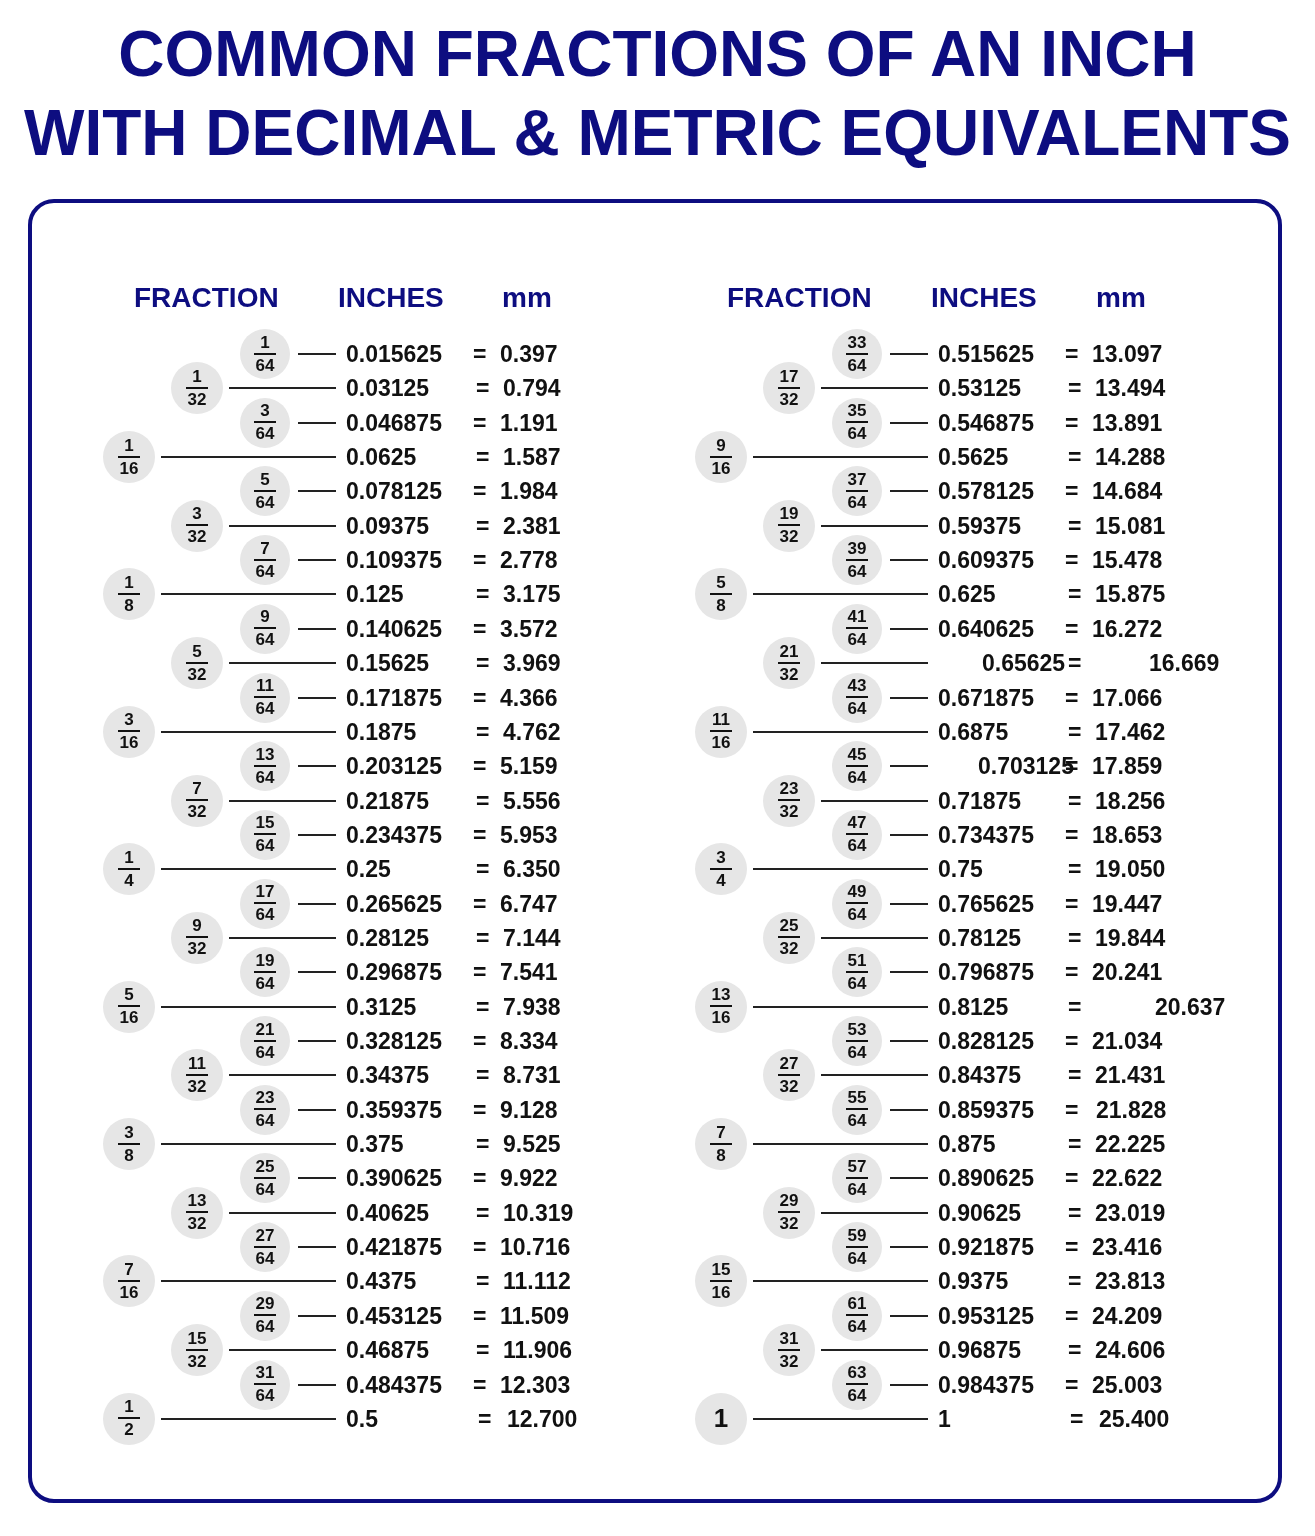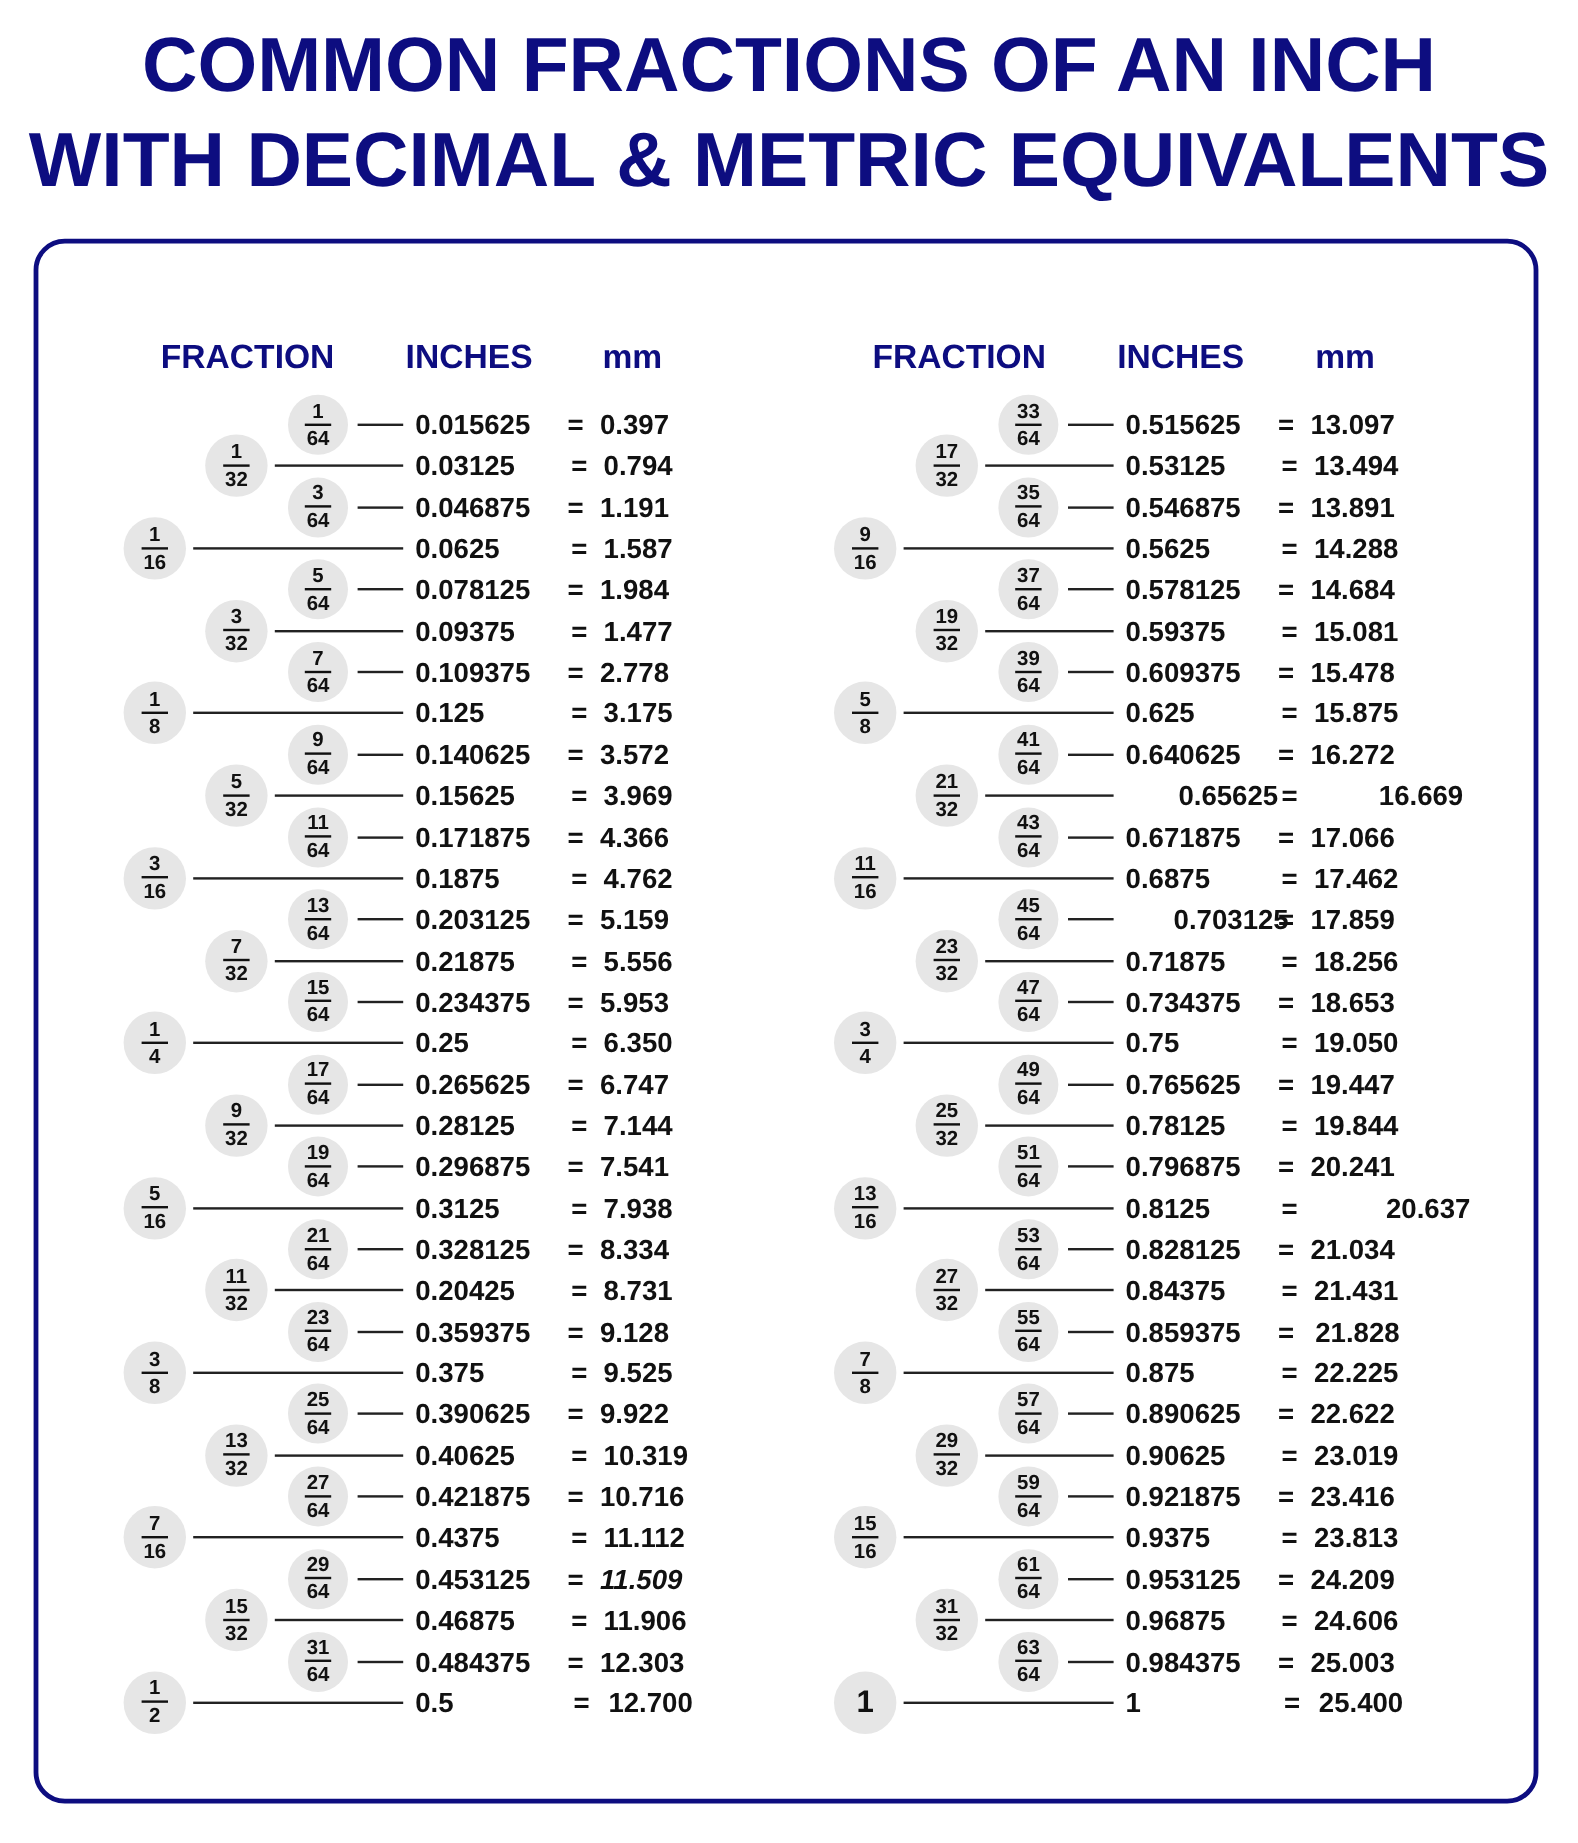--- a/index.html
+++ b/index.html
@@ -100,7 +100,7 @@
       <div class="line" style="left: 229px; width: 107px; top: -1px;"></div>
       <span class="dec" style="left: 346px;">0.09375</span>
       <span class="eq" style="left: 476px;">=</span>
-      <span class="mm" style="left: 503px;">1.477</span>
+      <span class="mm" style="left: 503px;">2.381</span>
     </div>
     <div class="row" style="top: 560.1px; left: 0px;">
       <div class="circ" style="left: 240px; top: -25px; width: 50px; height: 50px;">

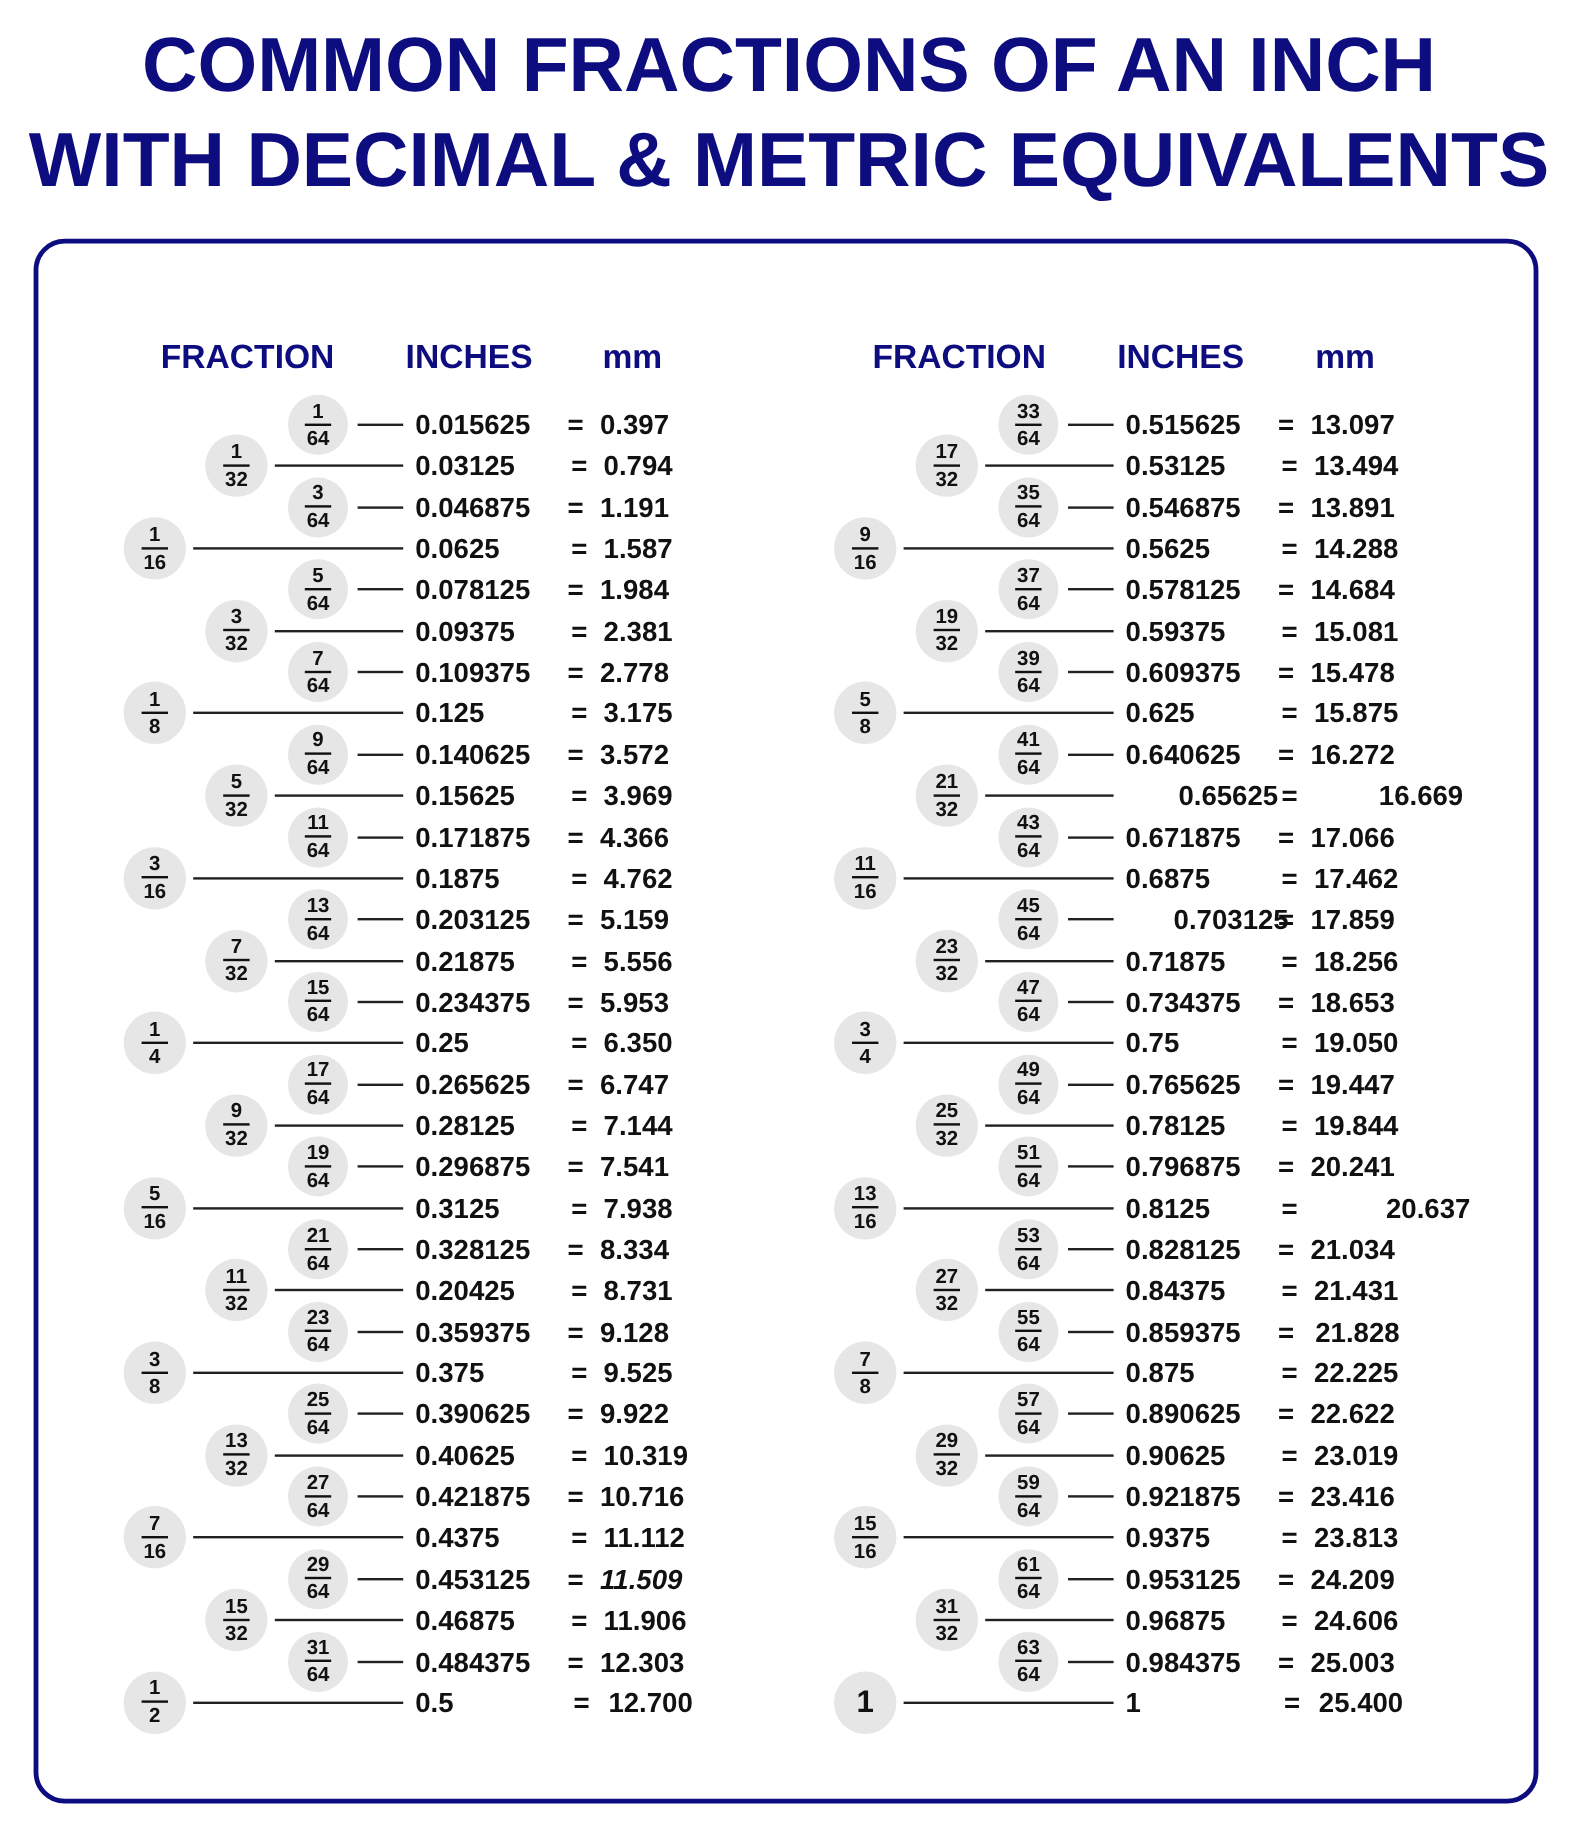--- a/index.html
+++ b/index.html
@@ -274,7 +274,7 @@
         <span class="den">32</span>
       </div>
       <div class="line" style="left: 229px; width: 107px; top: -1px;"></div>
-      <span class="dec" style="left: 346px;">0.20425</span>
+      <span class="dec" style="left: 346px;">0.34375</span>
       <span class="eq" style="left: 476px;">=</span>
       <span class="mm" style="left: 503px;">8.731</span>
     </div>

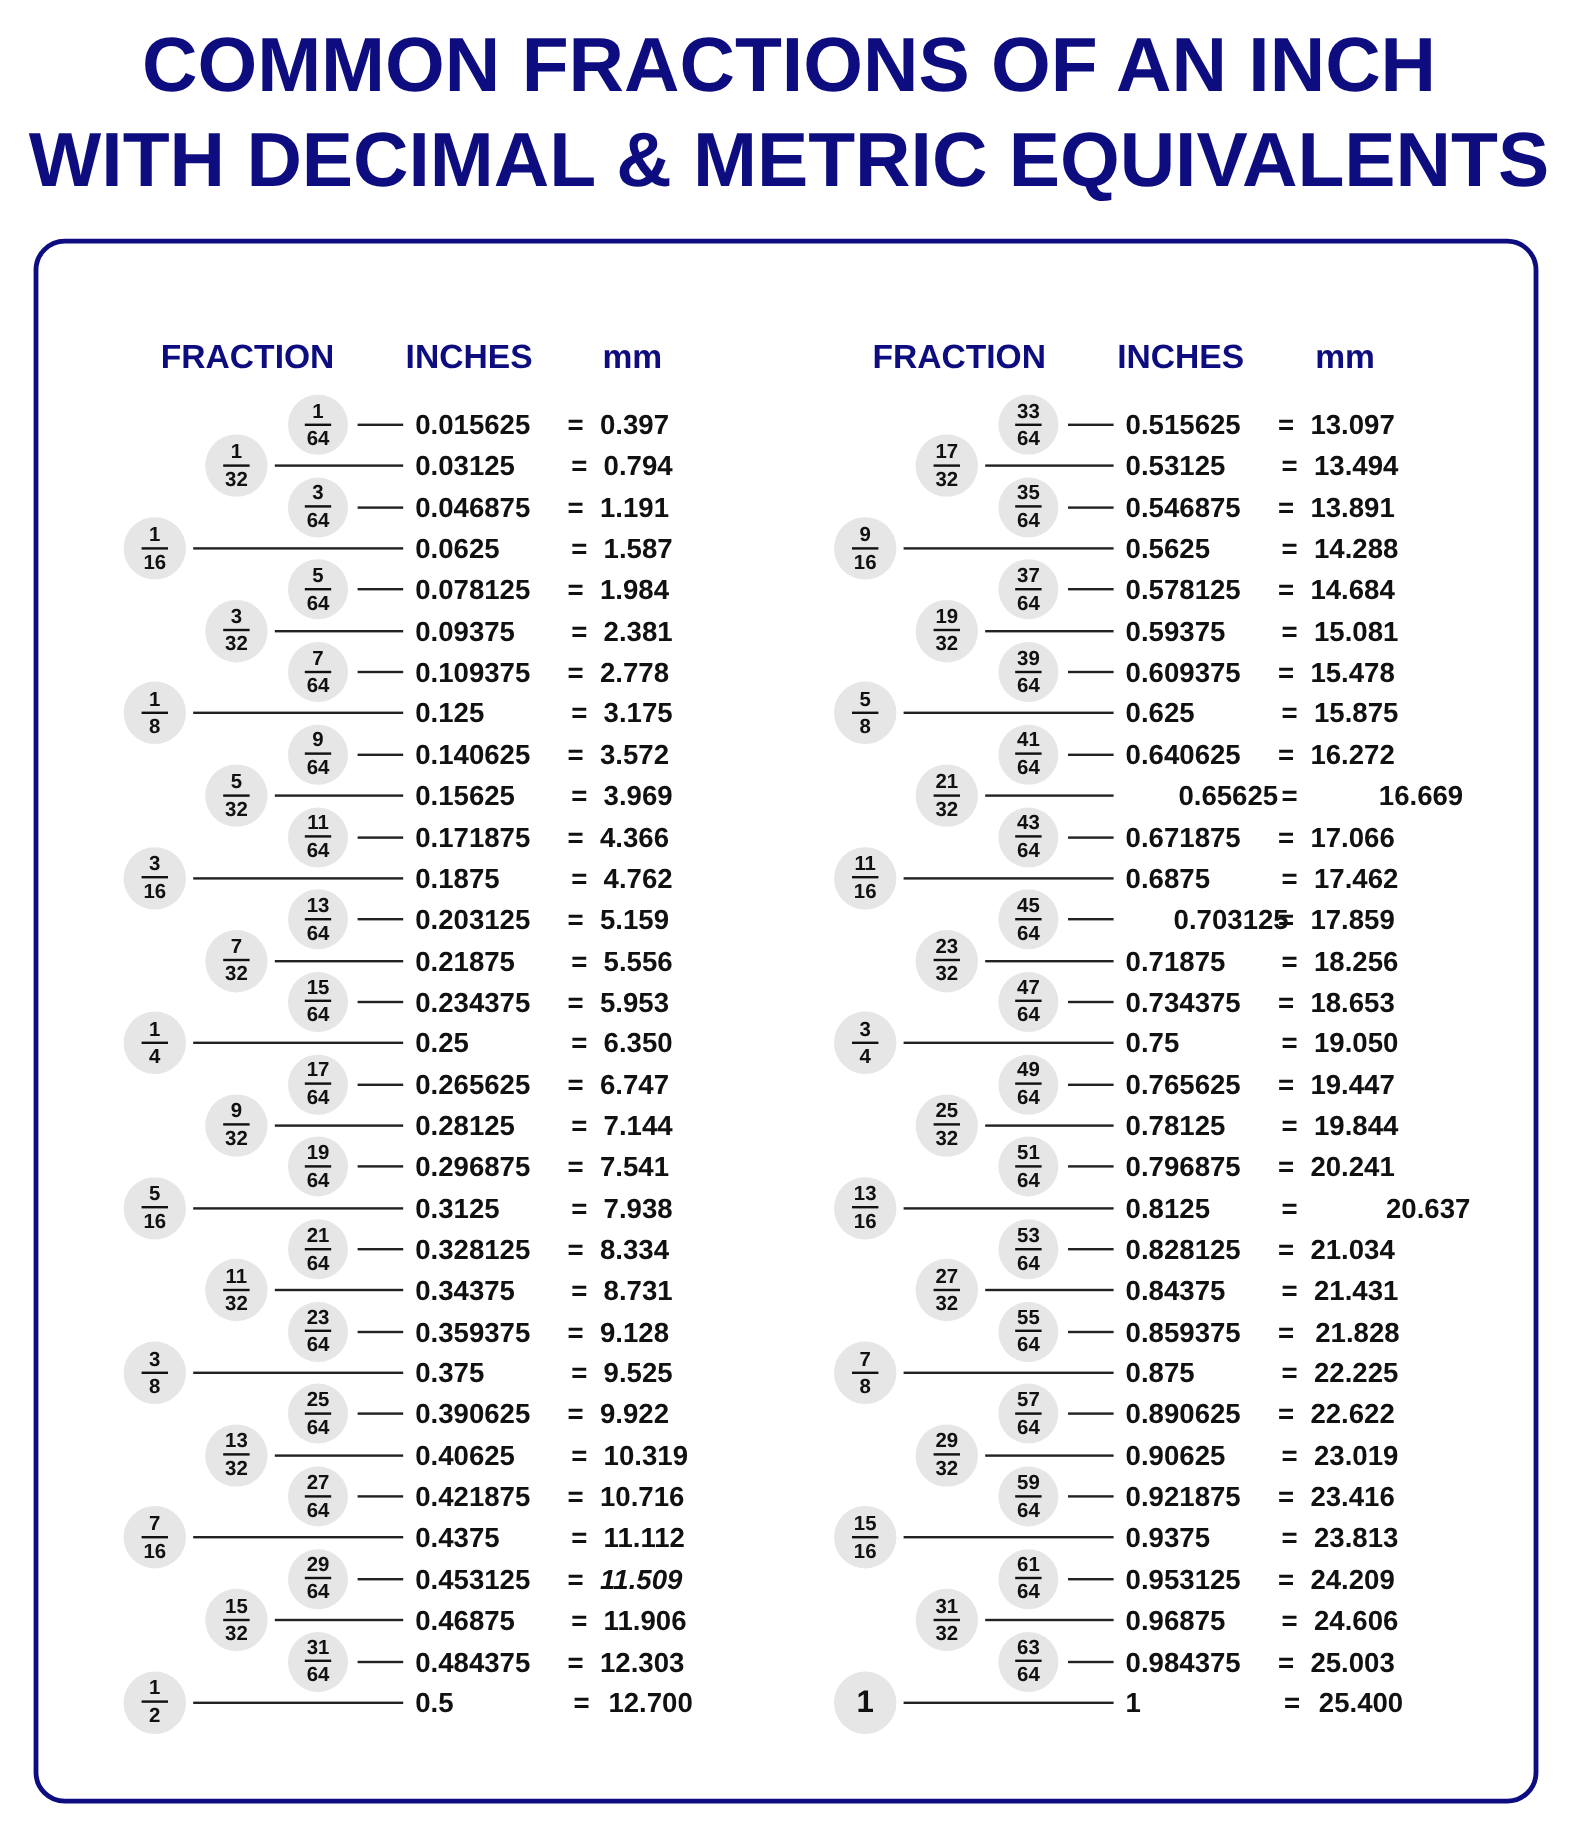--- a/index.html
+++ b/index.html
@@ -353,7 +353,7 @@
       <div class="line" style="left: 298px; width: 38px; top: -1px;"></div>
       <span class="dec" style="left: 346px;">0.453125</span>
       <span class="eq" style="left: 473px;">=</span>
-      <span class="mm" style="left: 500px; font-style: italic;">11.509</span>
+      <span class="mm" style="left: 500px;">11.509</span>
     </div>
     <div class="row" style="top: 1350.15px; left: 0px;">
       <div class="circ" style="left: 171px; top: -26px; width: 52px; height: 52px;">

